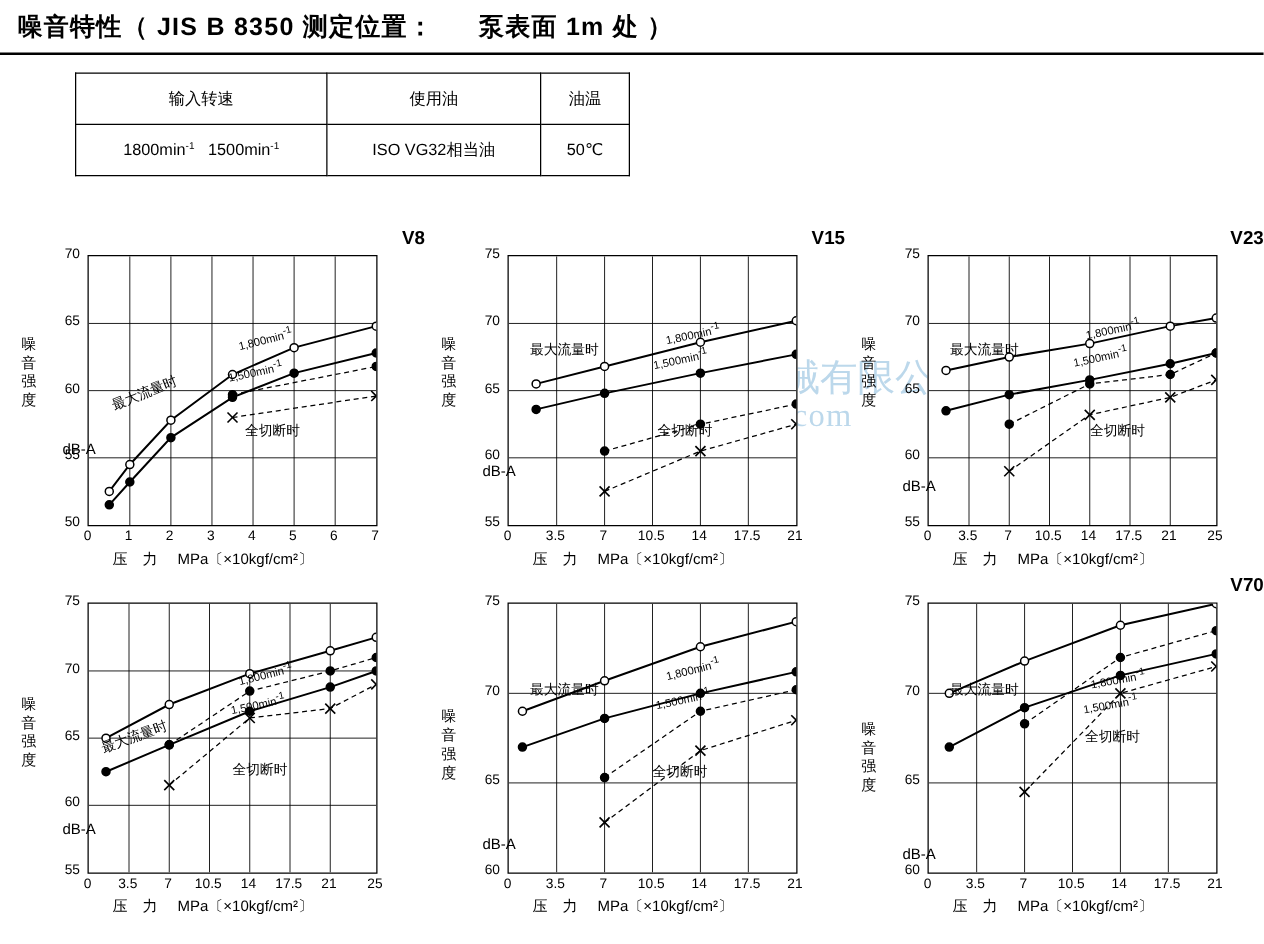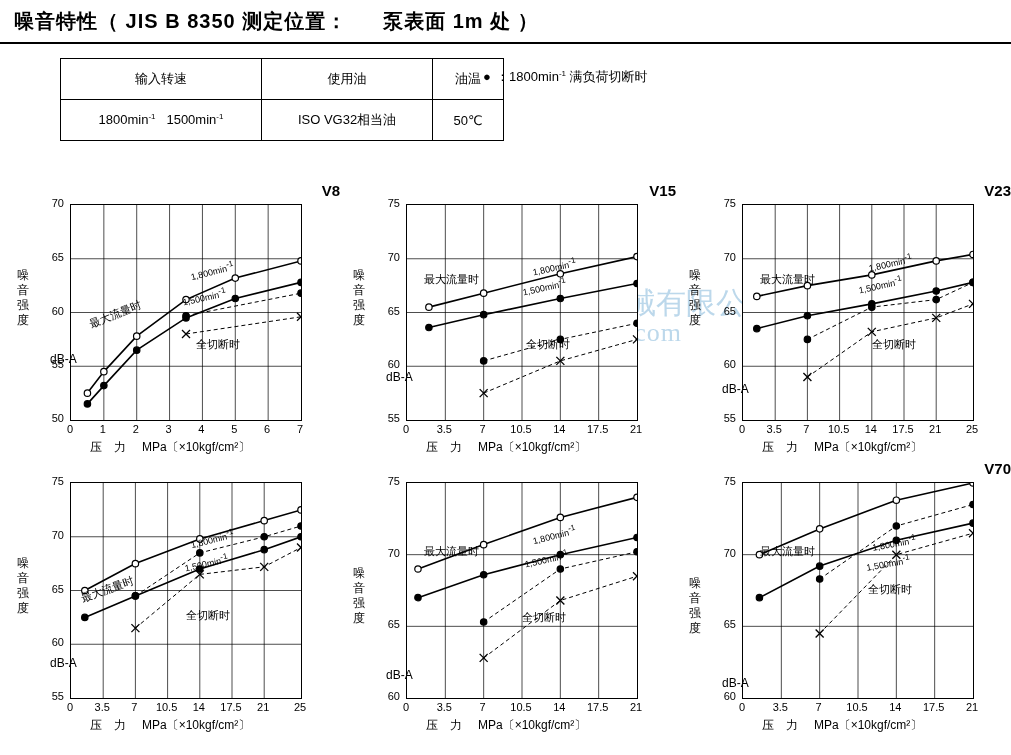--- a/index.html
+++ b/index.html
@@ -99,9 +99,6 @@
   </table>
 
 <div class="legend">
-  <div>
-    <span class="mk">●</span><span>：1800min</span><sup>-1</sup><span> 满负荷切断时</span>
-  </div>
 </div>
 
 <div class="wm">

